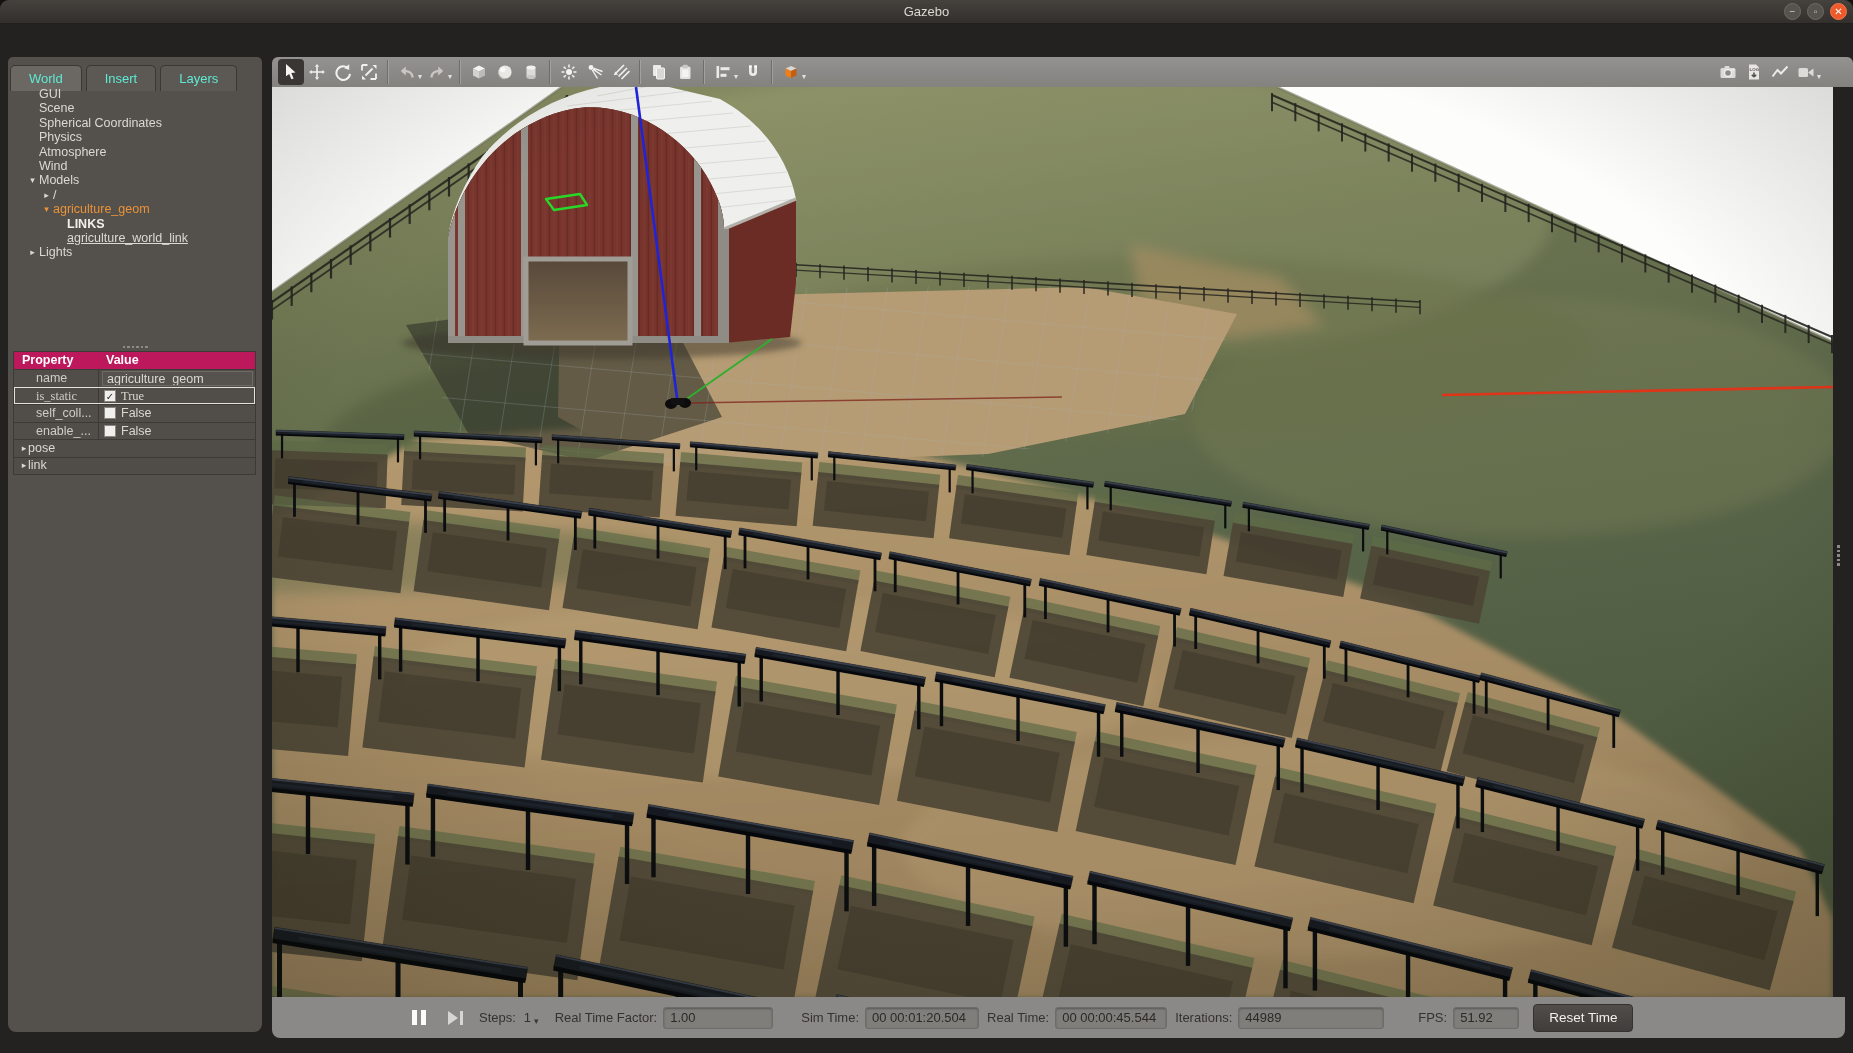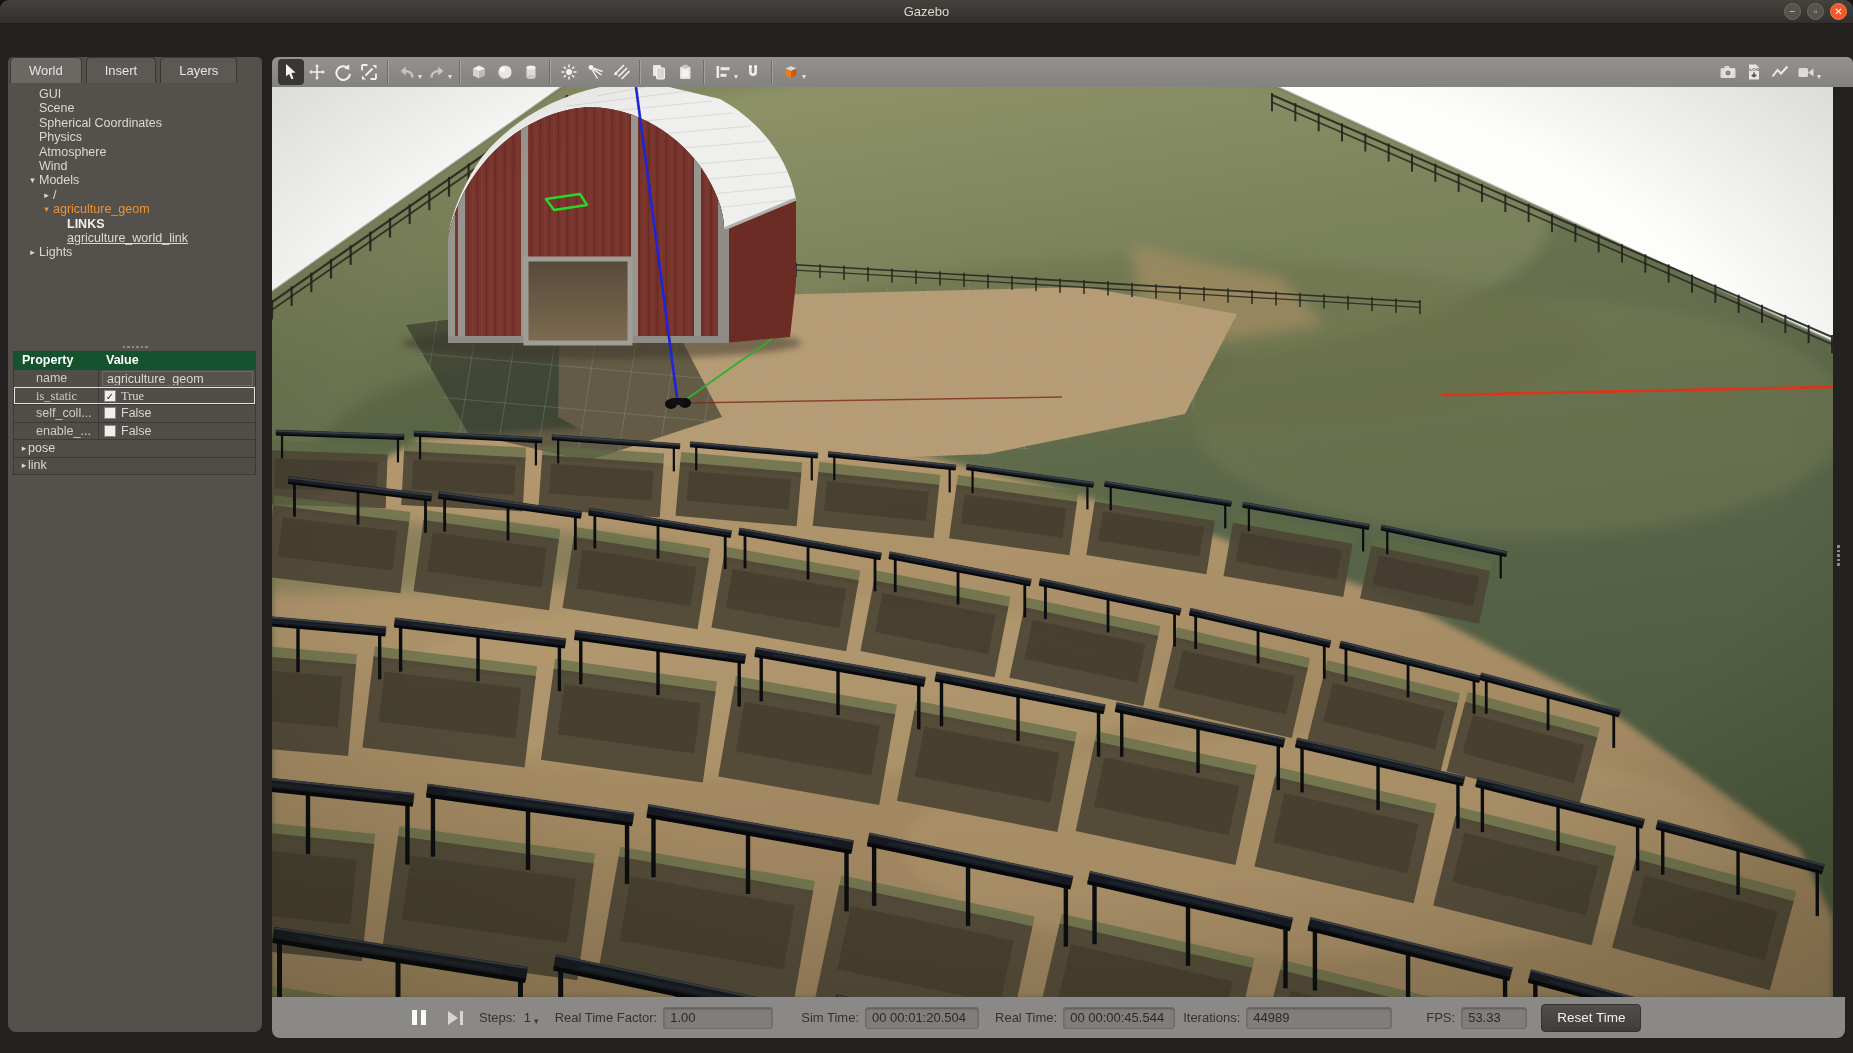--- a/index.html
+++ b/index.html
@@ -26,8 +26,8 @@
   .leftpanel { position:absolute; left:8px; top:57px; width:254px; height:975px;
     background:#54504c; border-radius:5px 5px 8px 8px; }
   .tabs { position:absolute; left:2px; top:-0px; height:26px; display:flex; gap:4px; }
-  .tab { height:26px; padding:0 18px; line-height:25px; font-size:13px; color:#e5e5e5;
-    background:#5c5854; border-radius:5px 5px 0 0; border:1px solid #3a3734; border-bottom:none; }
+  .tab { height:26px; padding:0 18px; line-height:25px; font-size:13px; color:#5eead4;
+    background:#5c5854; border-radius:5px 5px 0 0; border:1px solid #3a3734; border-bottom:none;margin-top:8px; }
   .tab.active { background:#6b6763; }
   .tree { position:absolute; left:2px; top:30px; right:16px; height:258px; overflow:hidden; }
   .trow { height:14.4px; line-height:14.4px; font-size:12.5px; color:#dcd9d4; white-space:nowrap; display:flex; align-items:center; }

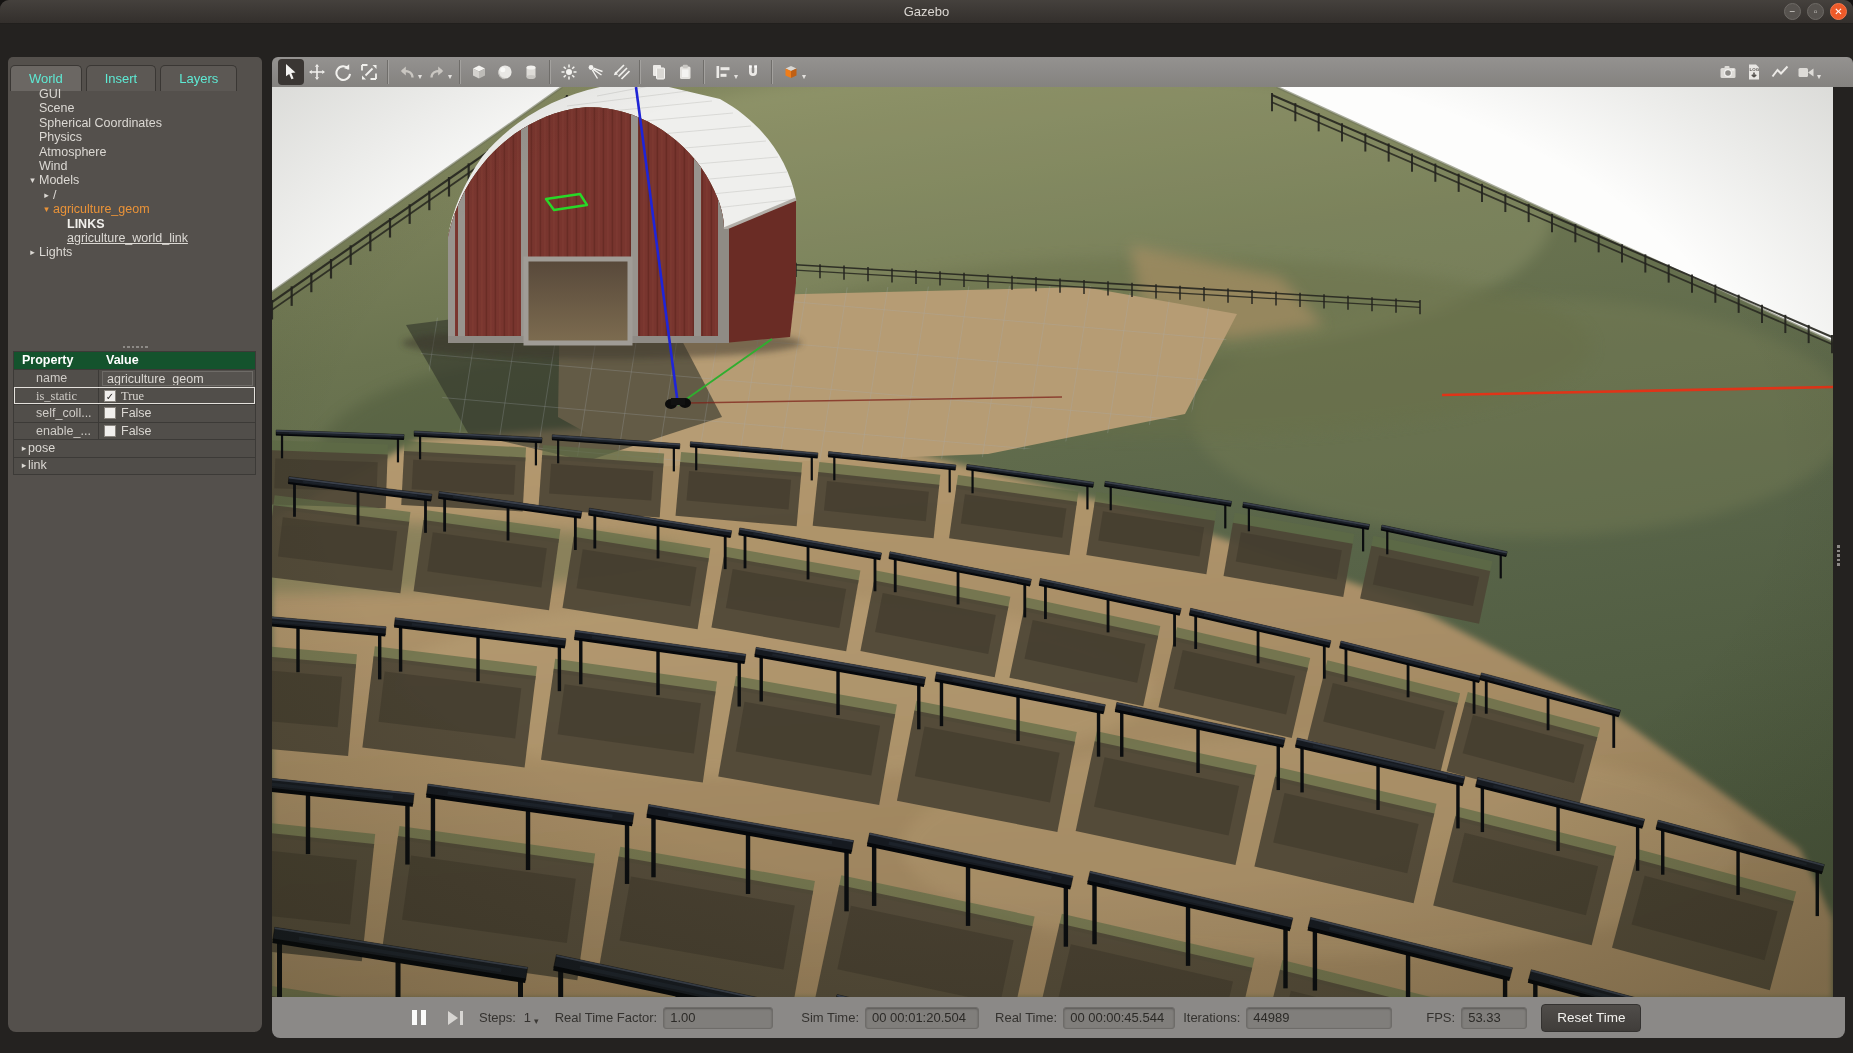--- a/index.html
+++ b/index.html
@@ -37,7 +37,7 @@
   .hsplit { position:absolute; left:0; right:0; top:286px; height:8px; display:flex; justify-content:center; align-items:center; gap:2px; }
   .hsplit i, .vsplit i { display:block; width:2.5px; height:2.5px; background:#8d8a86; }
   .proptable { position:absolute; left:5px; top:294px; right:6px; border:1px solid #3c3a37; font-size:12.5px; }
-  .phead { display:grid; grid-template-columns:84px 1fr; background:#14532d; color:#ffffff; font-weight:bold; height:17px; line-height:17px; }
+  .phead { display:grid; grid-template-columns:84px 1fr; background:#be185d; color:#ffffff; font-weight:bold; height:17px; line-height:17px; }
   .phead div { padding-left:8px; }
   .prow { display:grid; grid-template-columns:84px 1fr; height:17.5px; line-height:16px; background:#514e4a; border-top:1px solid #3c3a37; }
   .prow .plabel { color:#cfccc7; padding-left:22px; overflow:hidden; white-space:nowrap; }

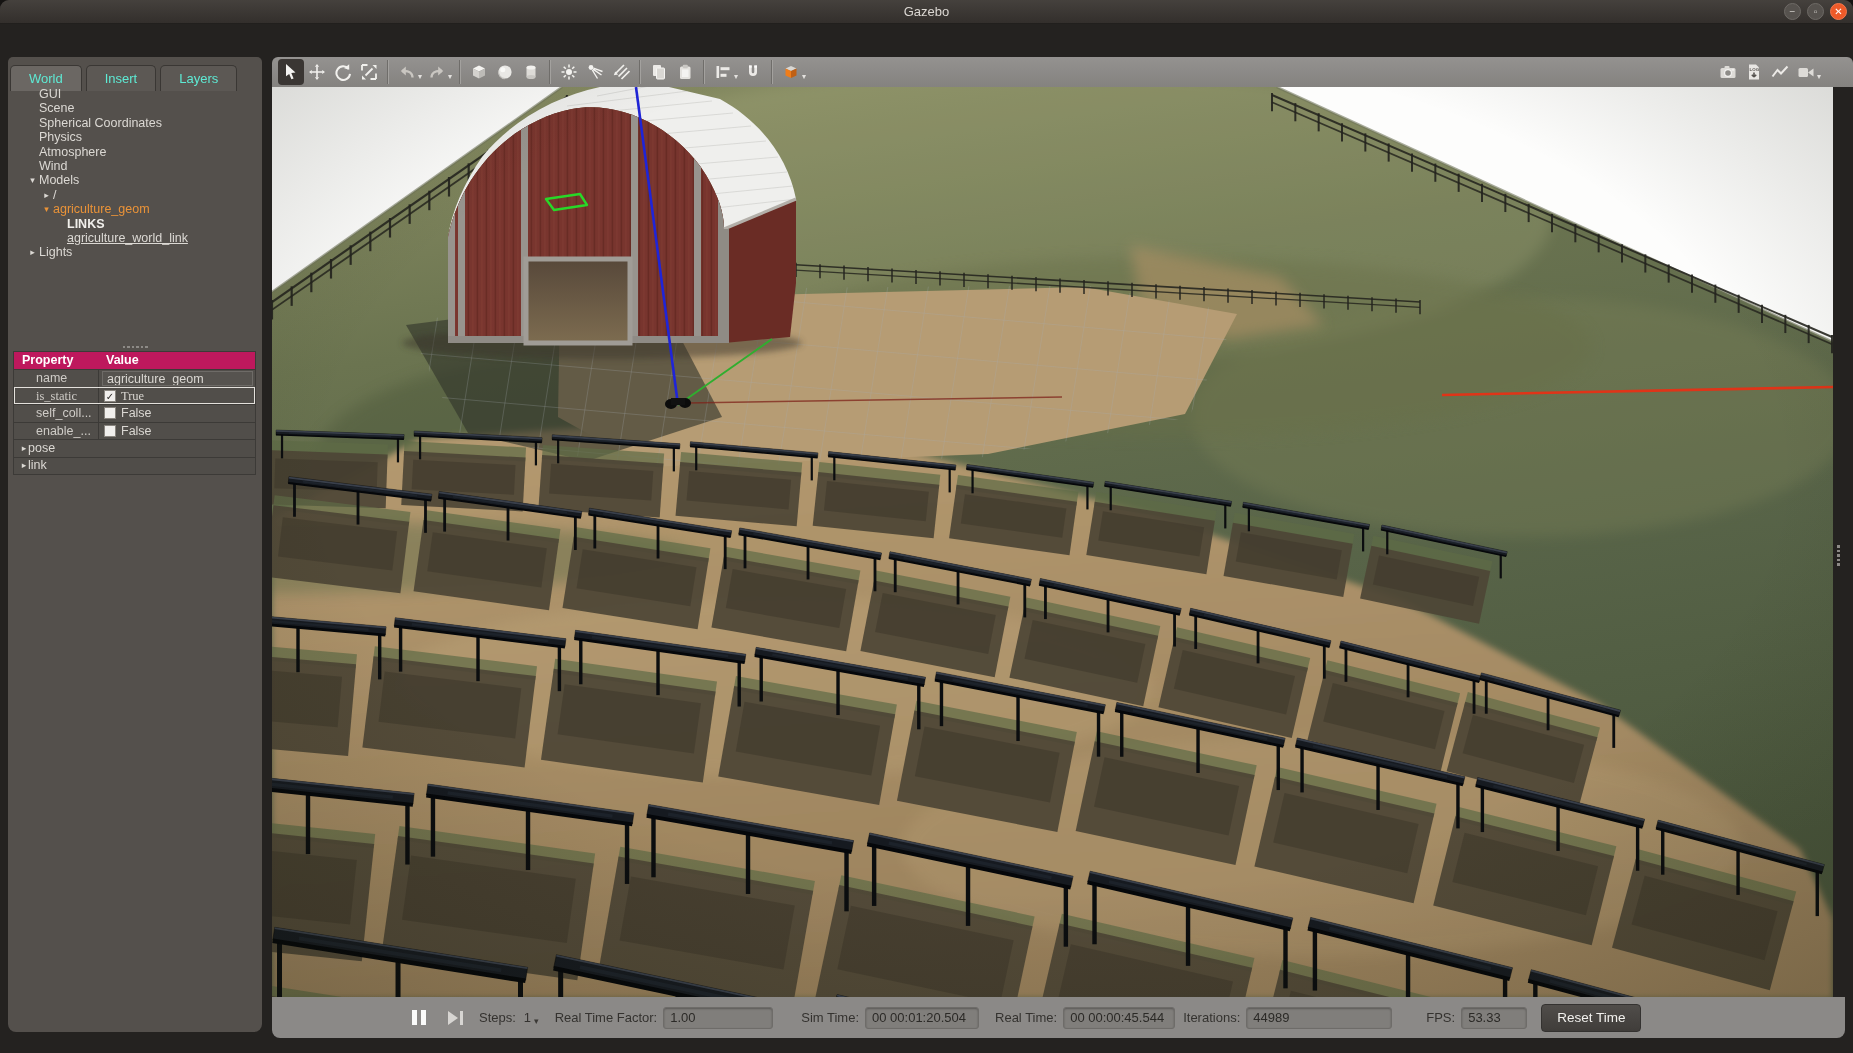--- a/index.html
+++ b/index.html
@@ -1180,7 +1180,7 @@
     <span class="sb-box" style="width:110px;">1.00</span>
     <span class="sb-label" style="margin-left:28px;">Sim Time:</span>
     <span class="sb-box" style="width:114px;">00 00:01:20.504</span>
-    <span class="sb-label" style="">Real Time:</span>
+    <span class="sb-label" style="margin-left:8px;">Real Time:</span>
     <span class="sb-box" style="width:112px;">00 00:00:45.544</span>
     <span class="sb-label" style="margin-left:8px;">Iterations:</span>
     <span class="sb-box" style="width:146px;">44989</span>

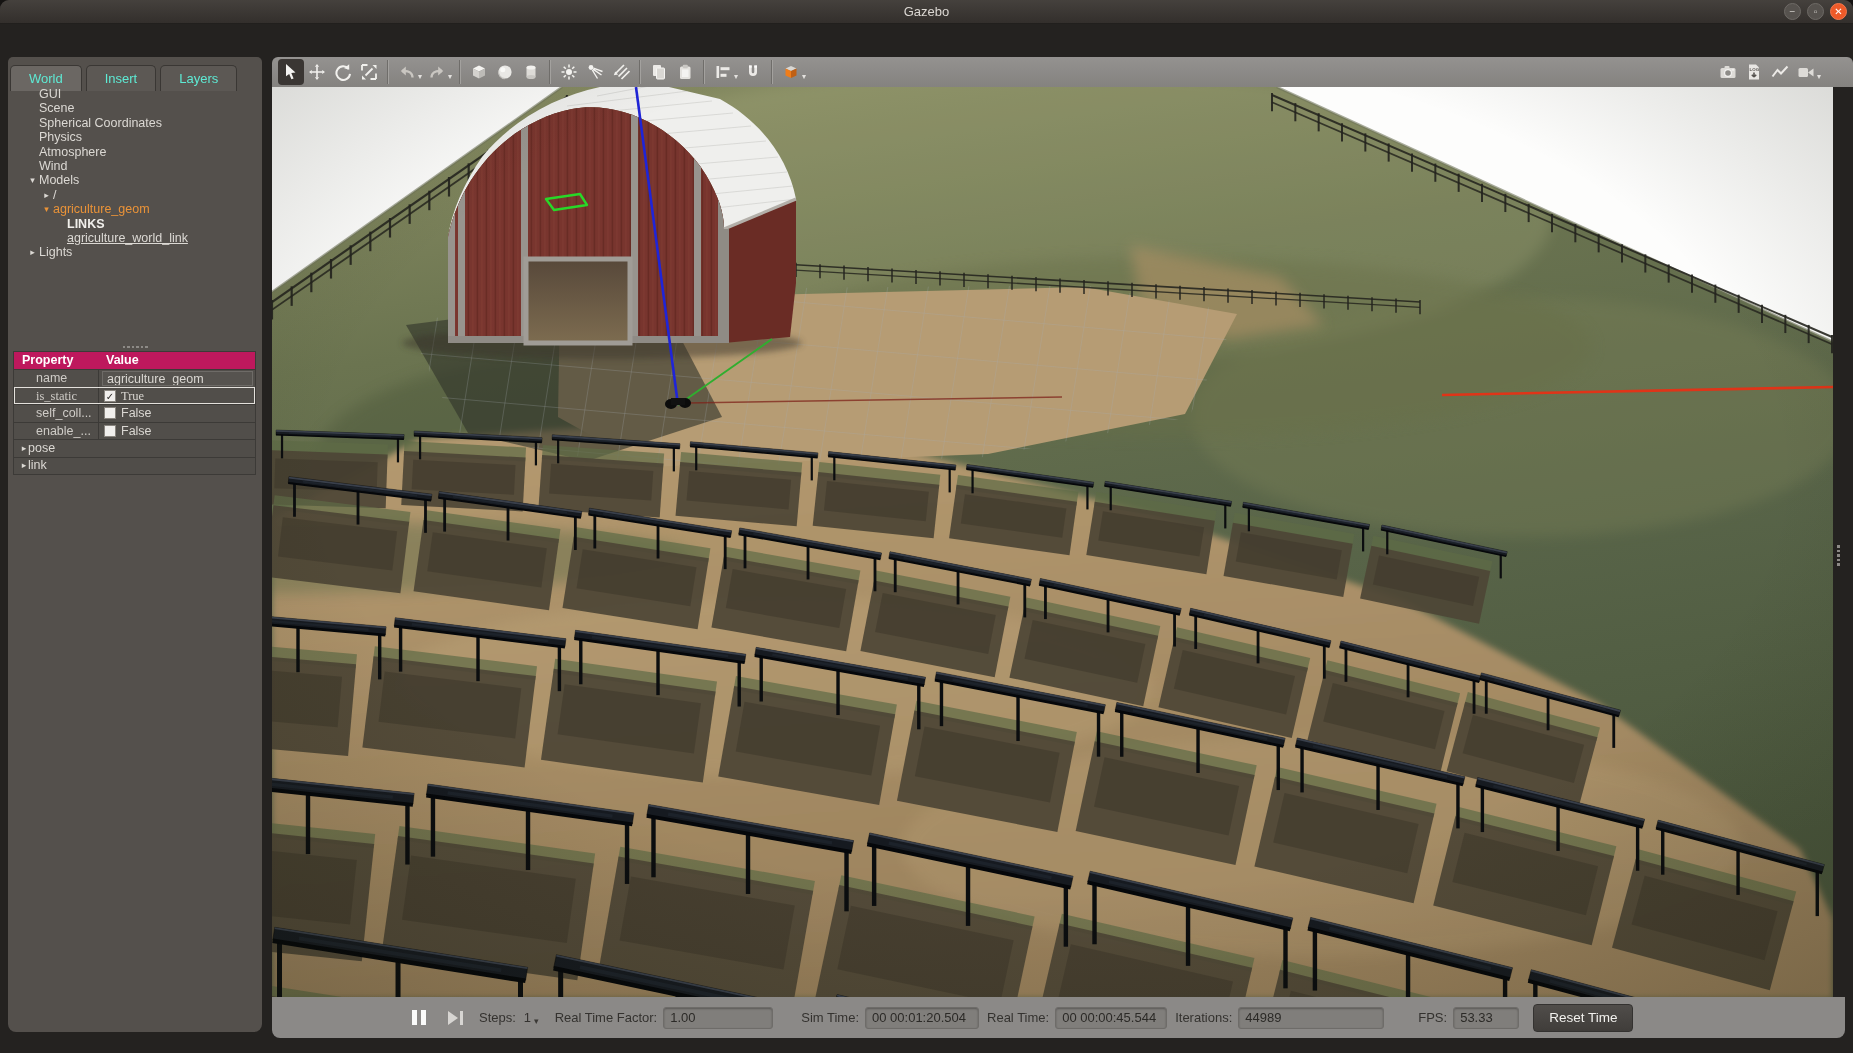--- a/index.html
+++ b/index.html
@@ -1185,7 +1185,7 @@
     <span class="sb-label" style="margin-left:8px;">Iterations:</span>
     <span class="sb-box" style="width:146px;">44989</span>
     <span class="sb-label" style="margin-left:34px;">FPS:</span>
-    <span class="sb-box" style="width:66px;">53.33</span>
+    <span class="sb-box" style="width:66px;">51.92</span>
     <button class="reset-btn">Reset Time</button>
   </div>
 

